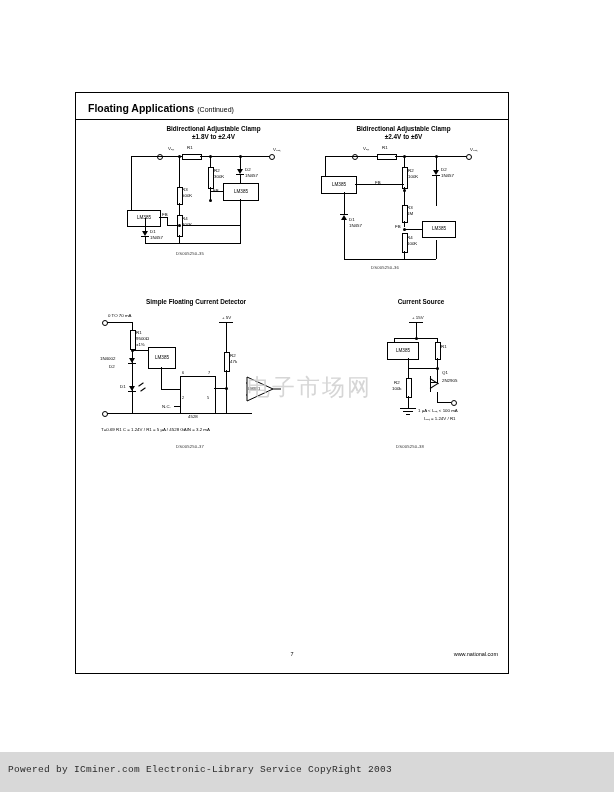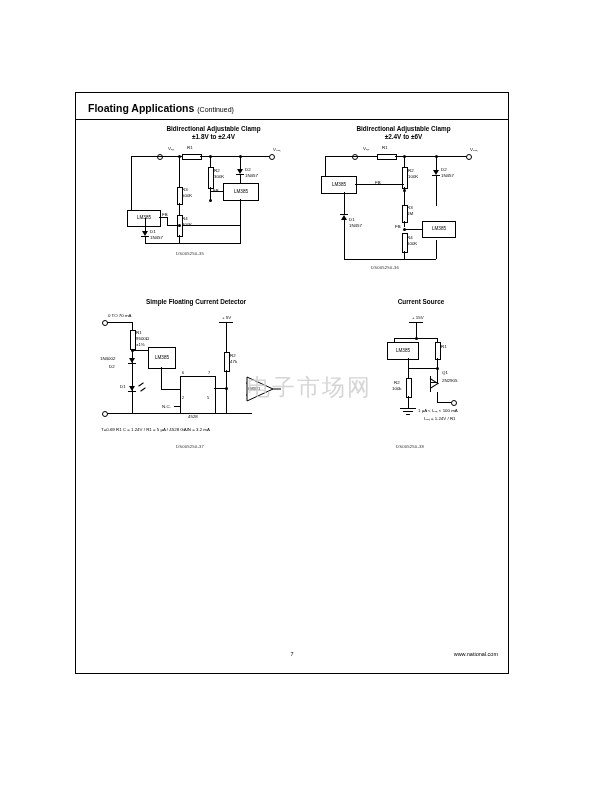--- a/index.html
+++ b/index.html
@@ -476,6 +476,9 @@
 
   <div class="watermark">电子市场网</div>
 
+  <div class="bottom-strip">
+    <span>Powered by ICminer.com Electronic-Library Service CopyRight 2003</span>
+  </div>
 
 </div>
 

